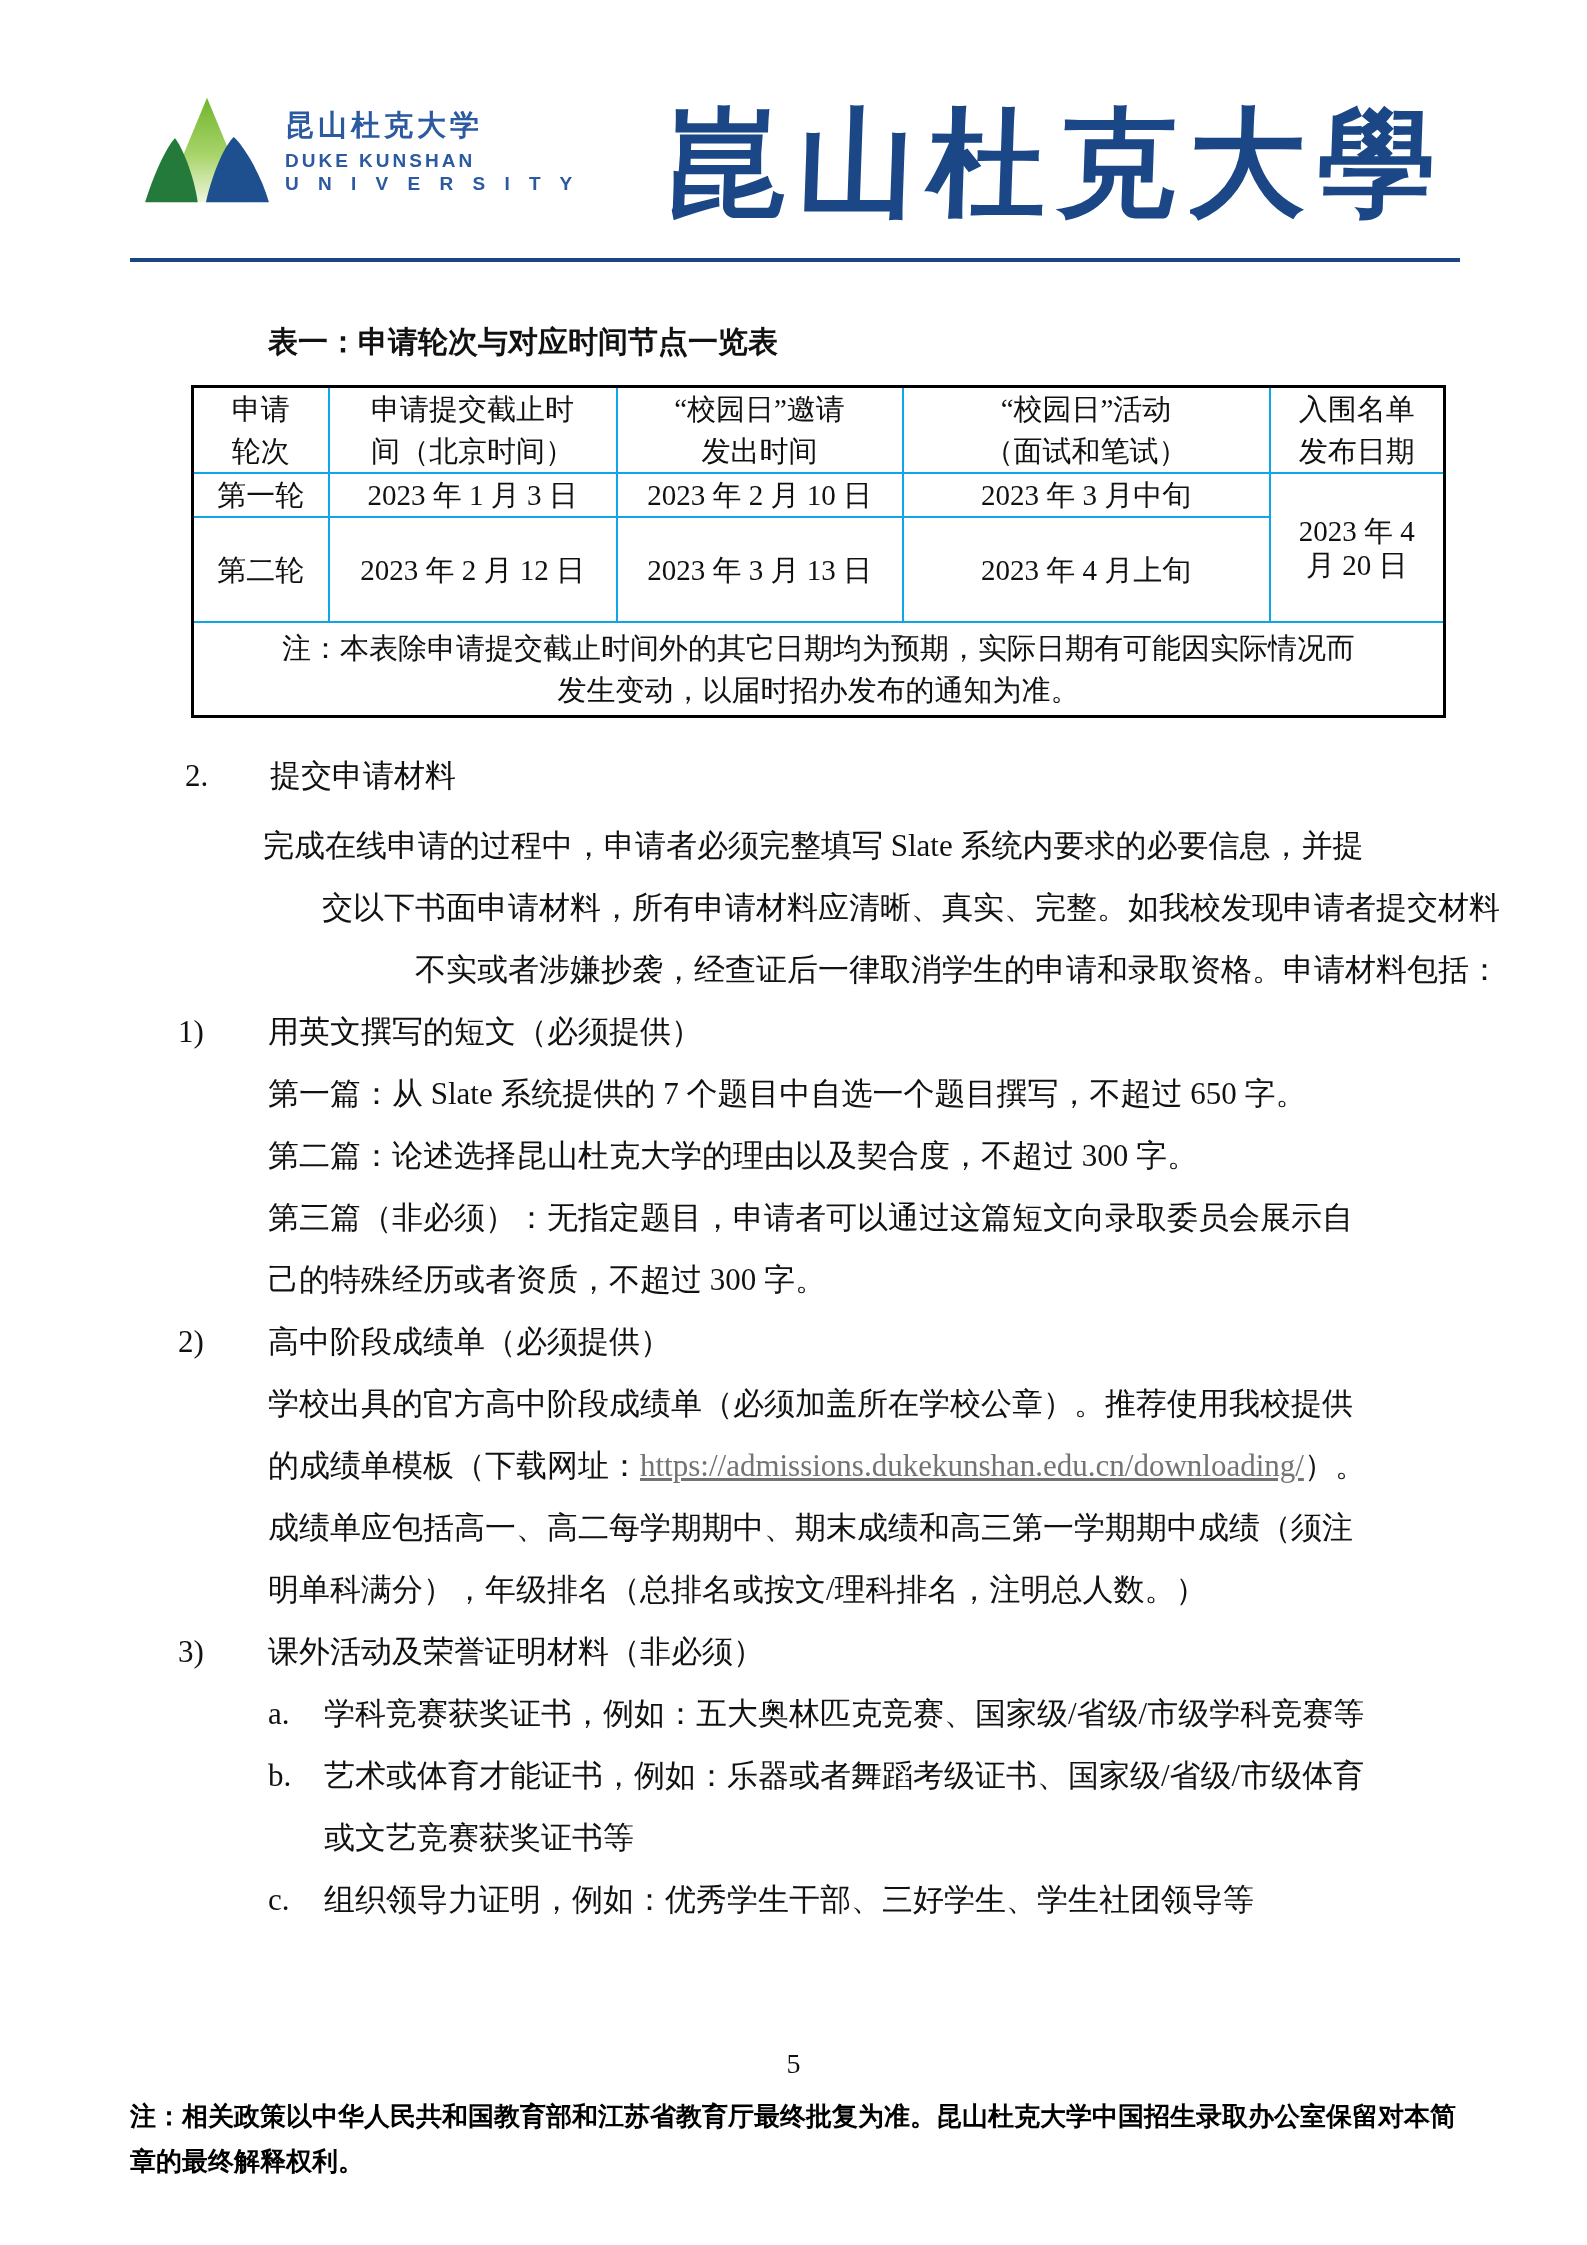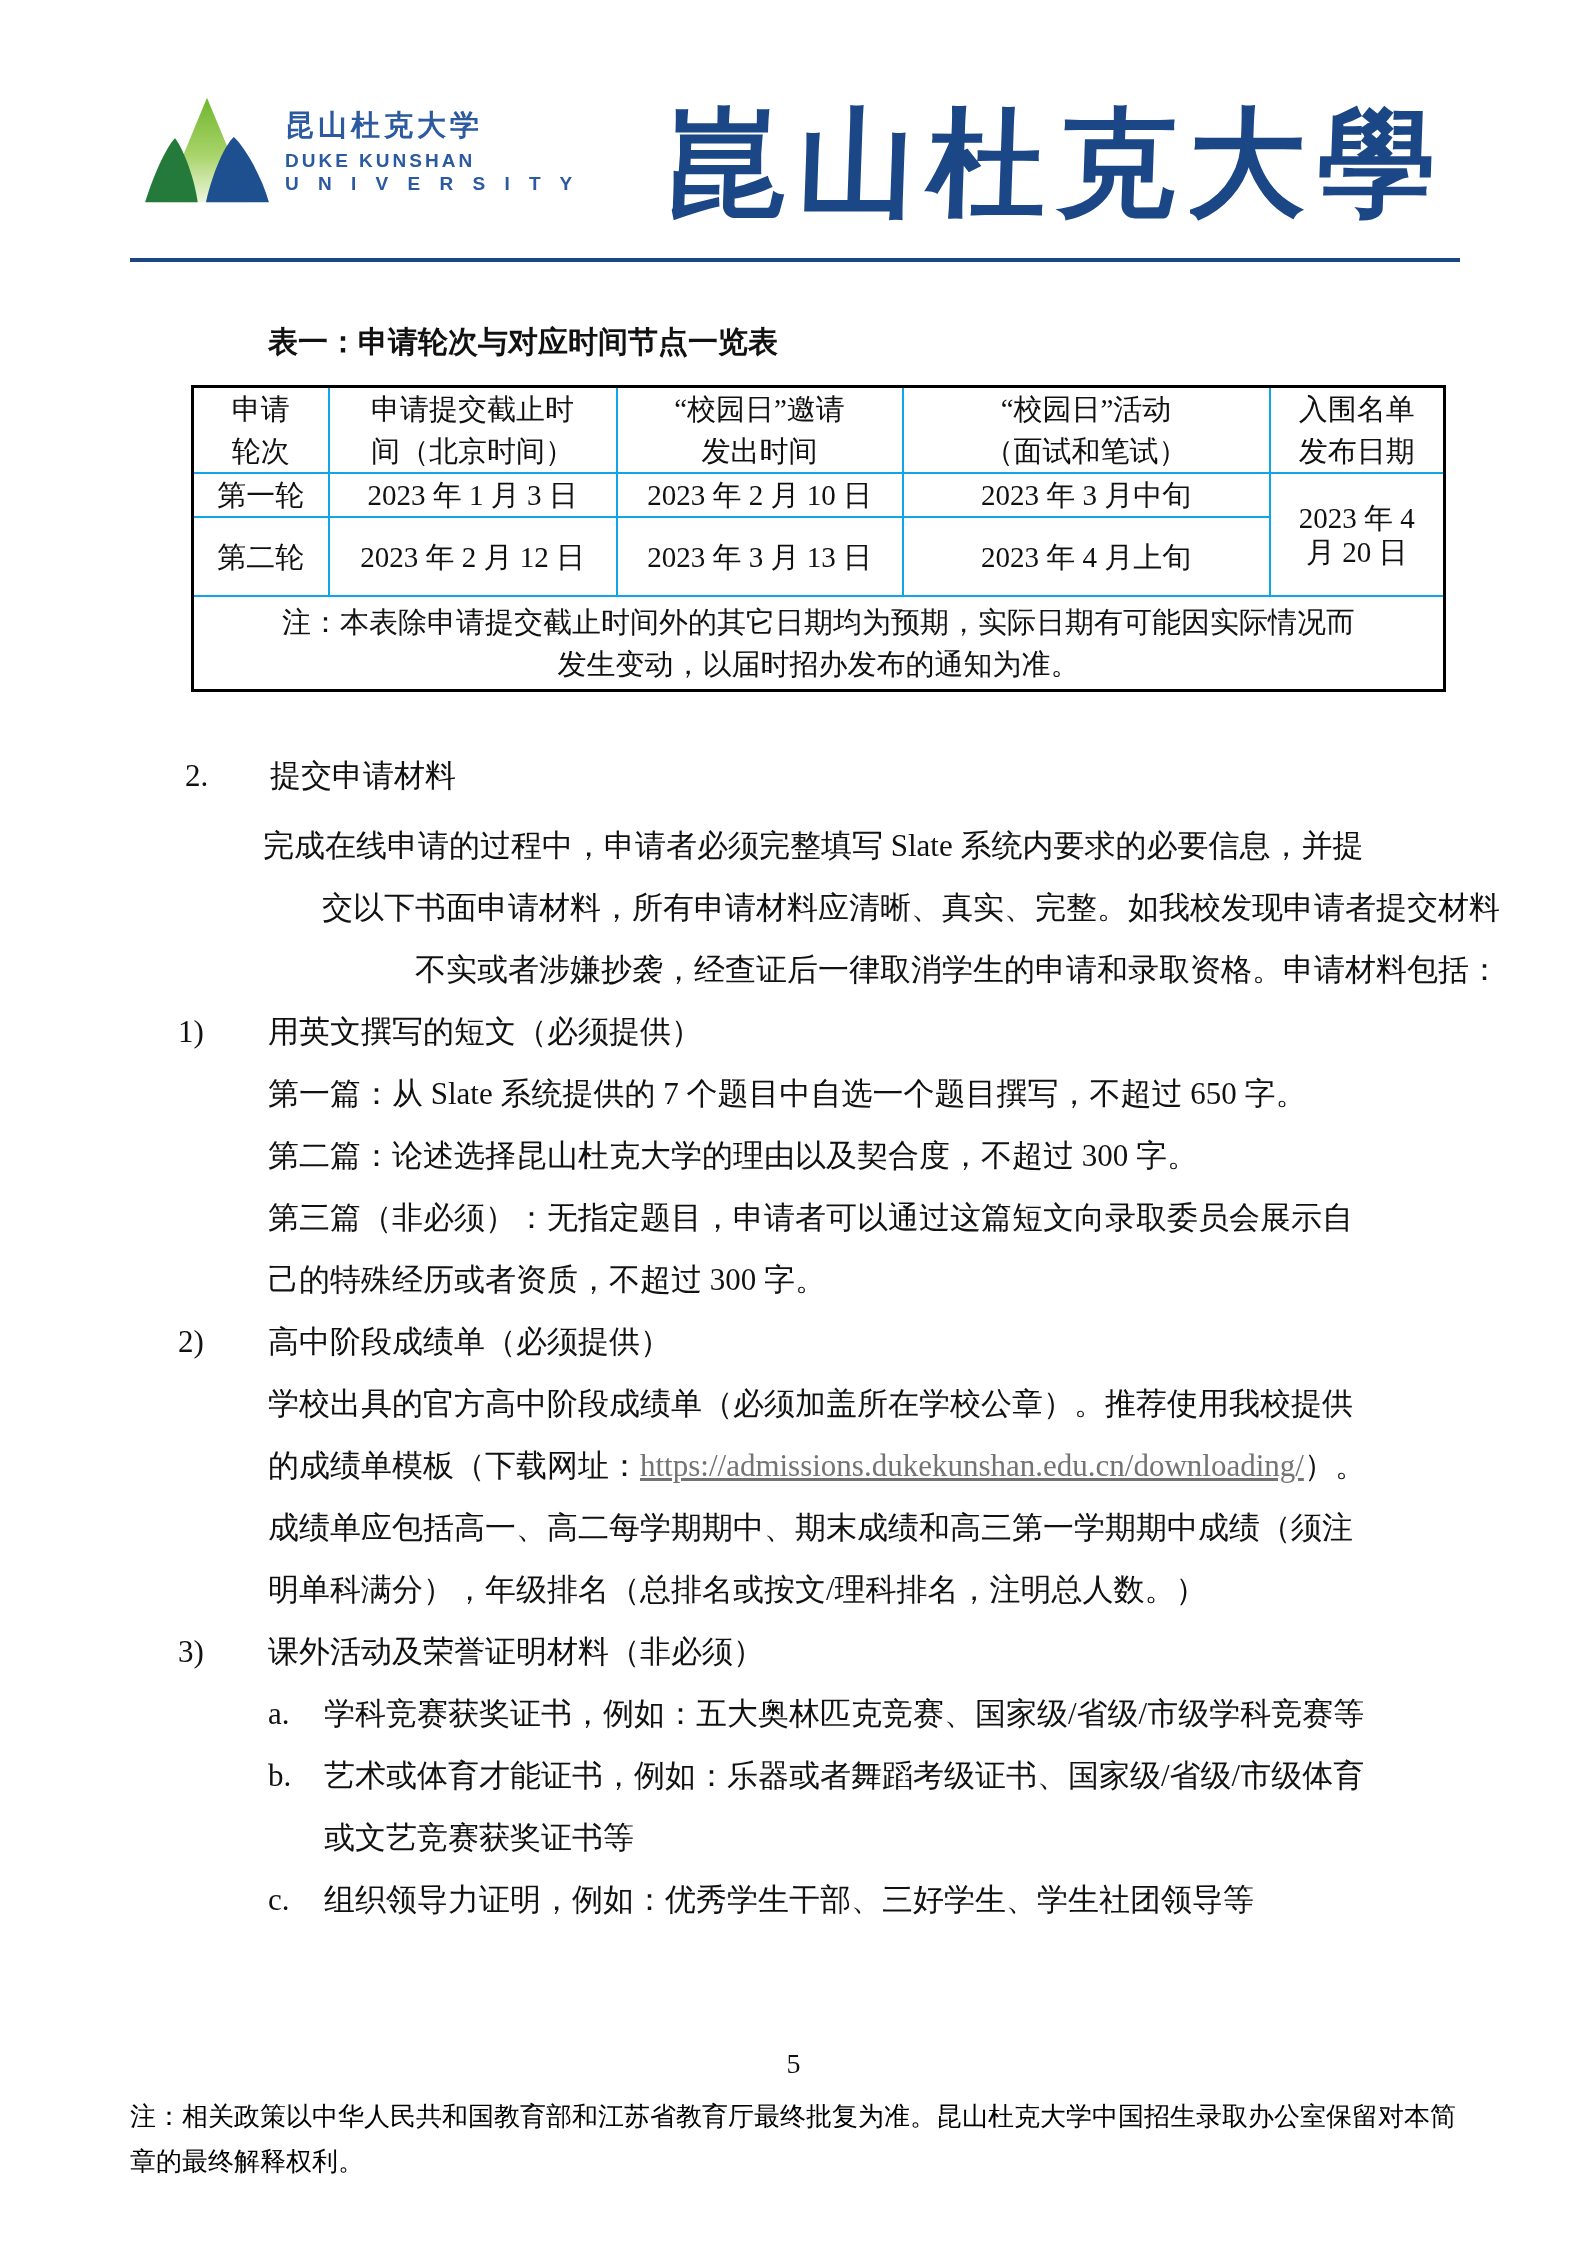--- a/index.html
+++ b/index.html
@@ -45,7 +45,7 @@
   }
   table.rounds td { text-align:center; vertical-align:middle; white-space:pre-line; line-height:42px; }
   tr.row-1 td { height:44px; line-height:34px; }
-  tr.row-2 td { height:79px; }
+  tr.row-2 td { height:105px; }
   td.note-cell {
     height:84px; text-align:left; padding:4px 10px; line-height:40px;
   }

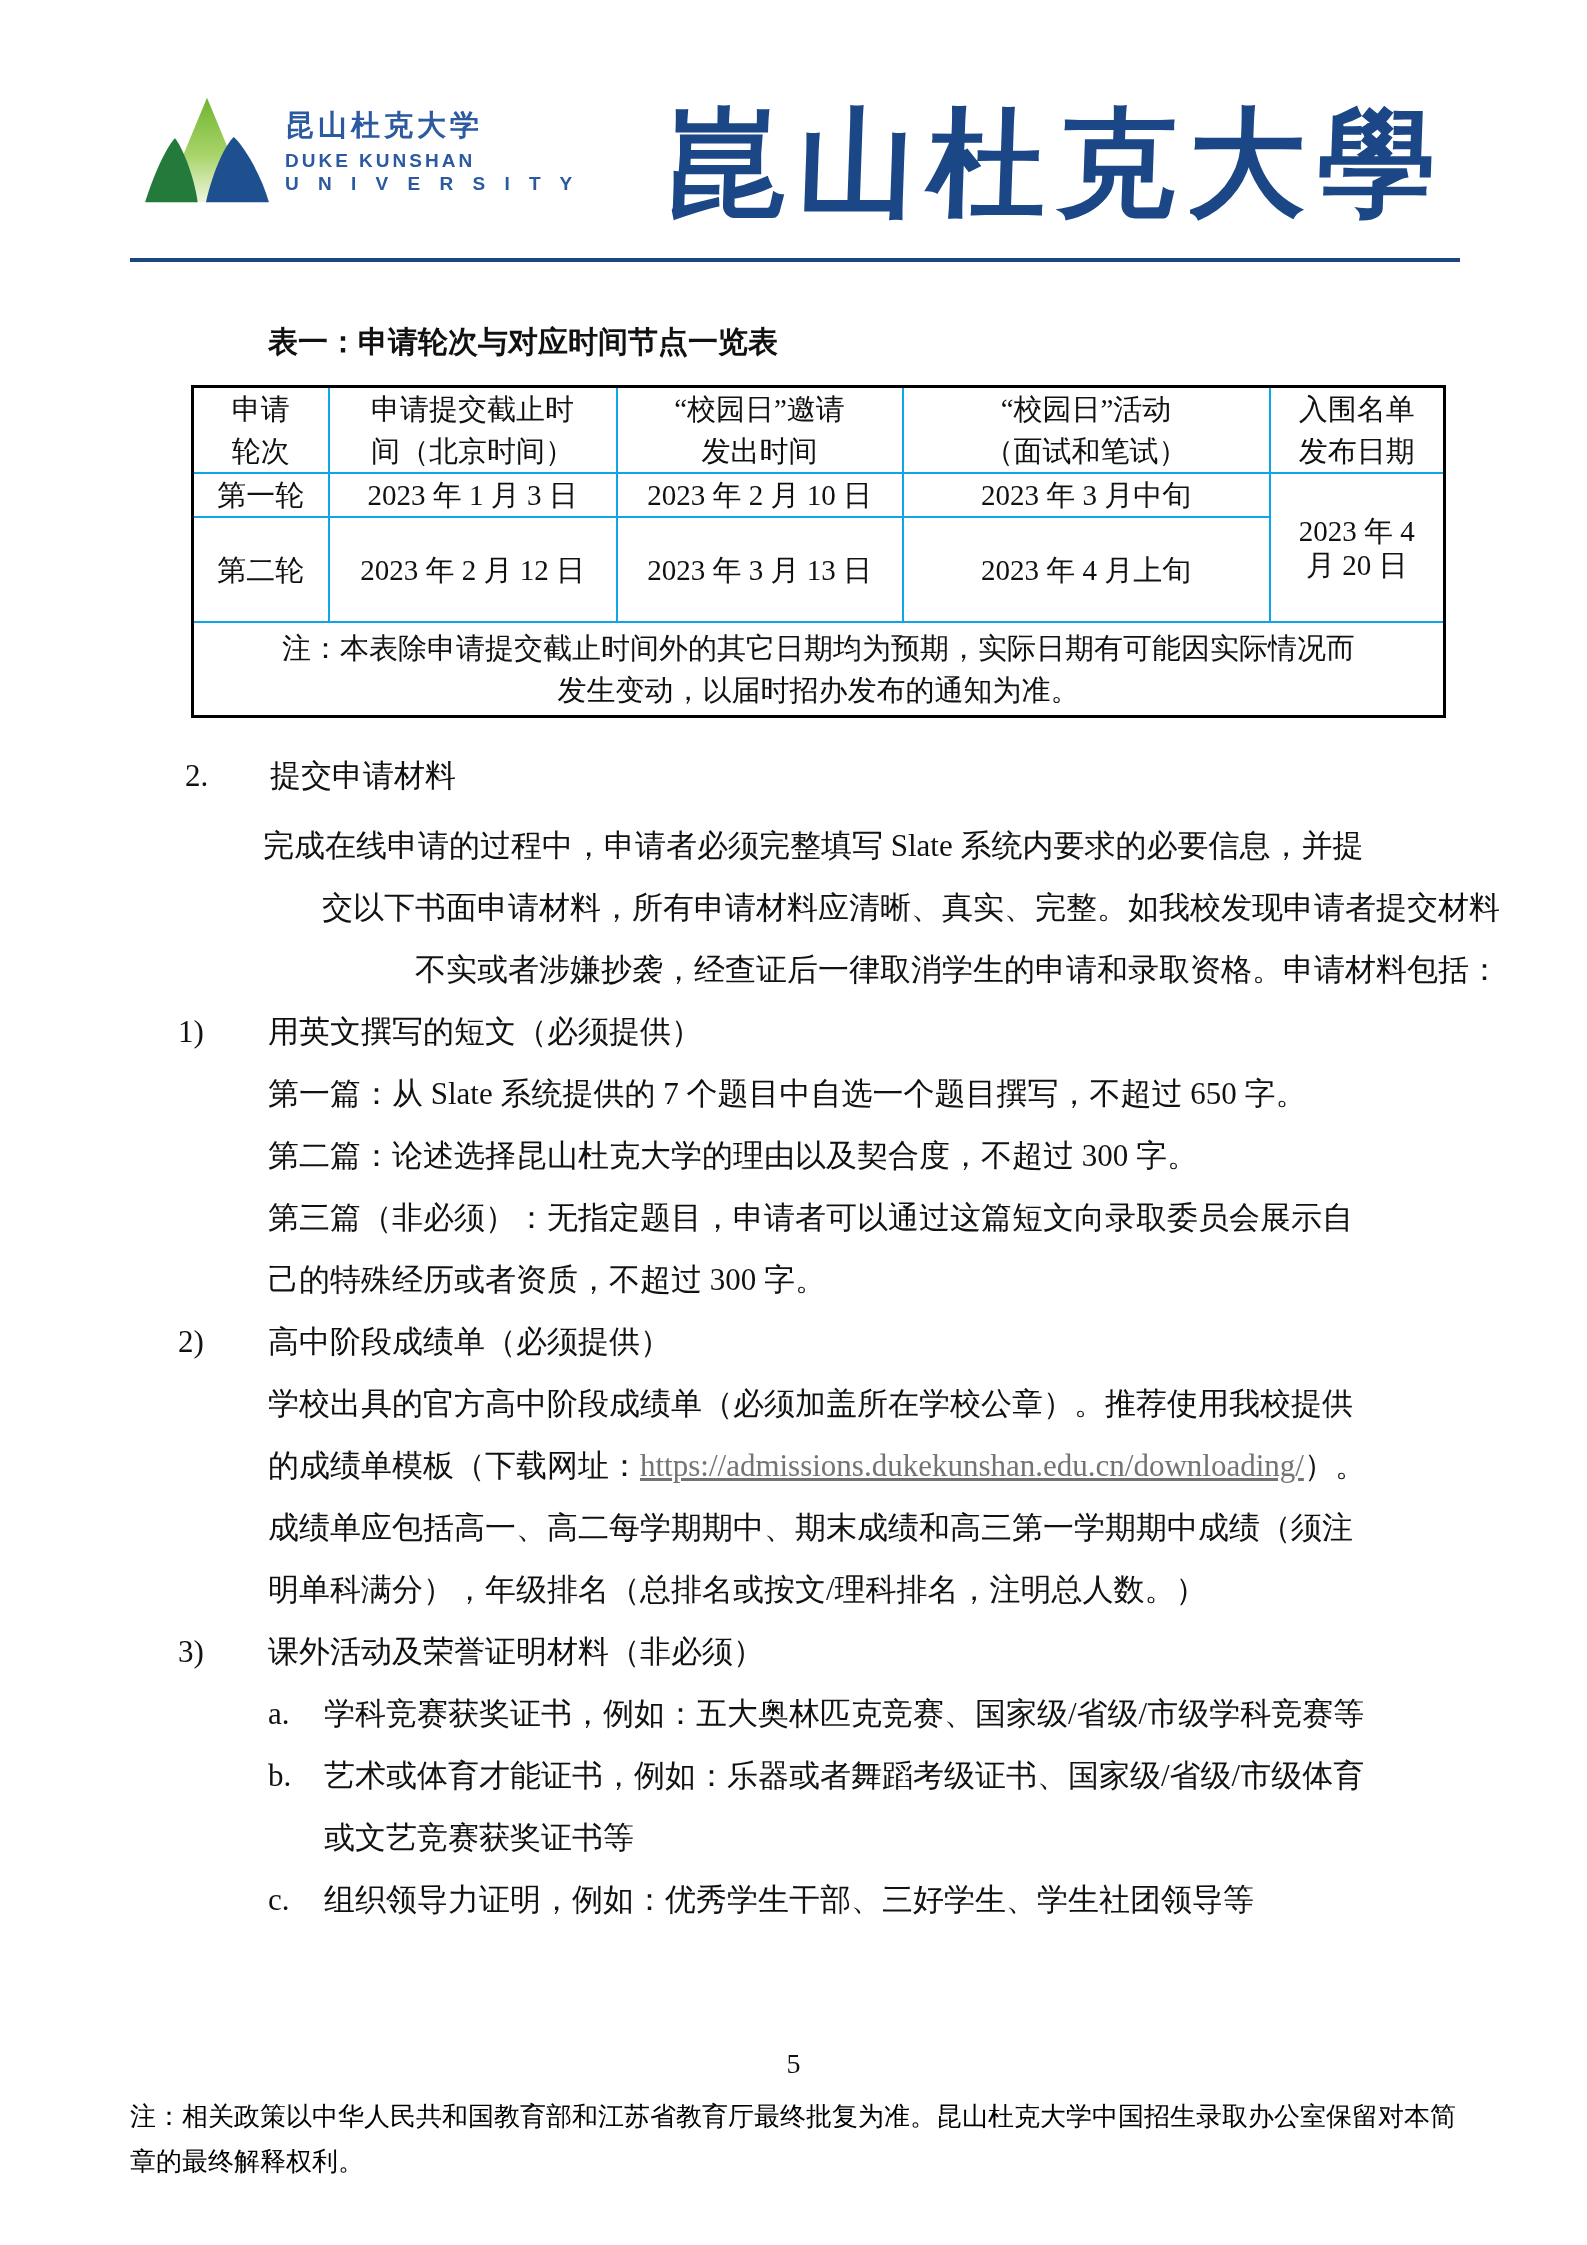--- a/index.html
+++ b/index.html
@@ -70,7 +70,7 @@
   .footer-note {
     position:absolute; left:130px; top:2094px; width:1345px;
     font-family:"Liberation Sans","DejaVu Sans",sans-serif;
-    font-weight:400; font-size:26px; line-height:45px; color:#000;
+    font-weight:700; font-size:26px; line-height:45px; color:#000;
   }
 </style>
 </head>

